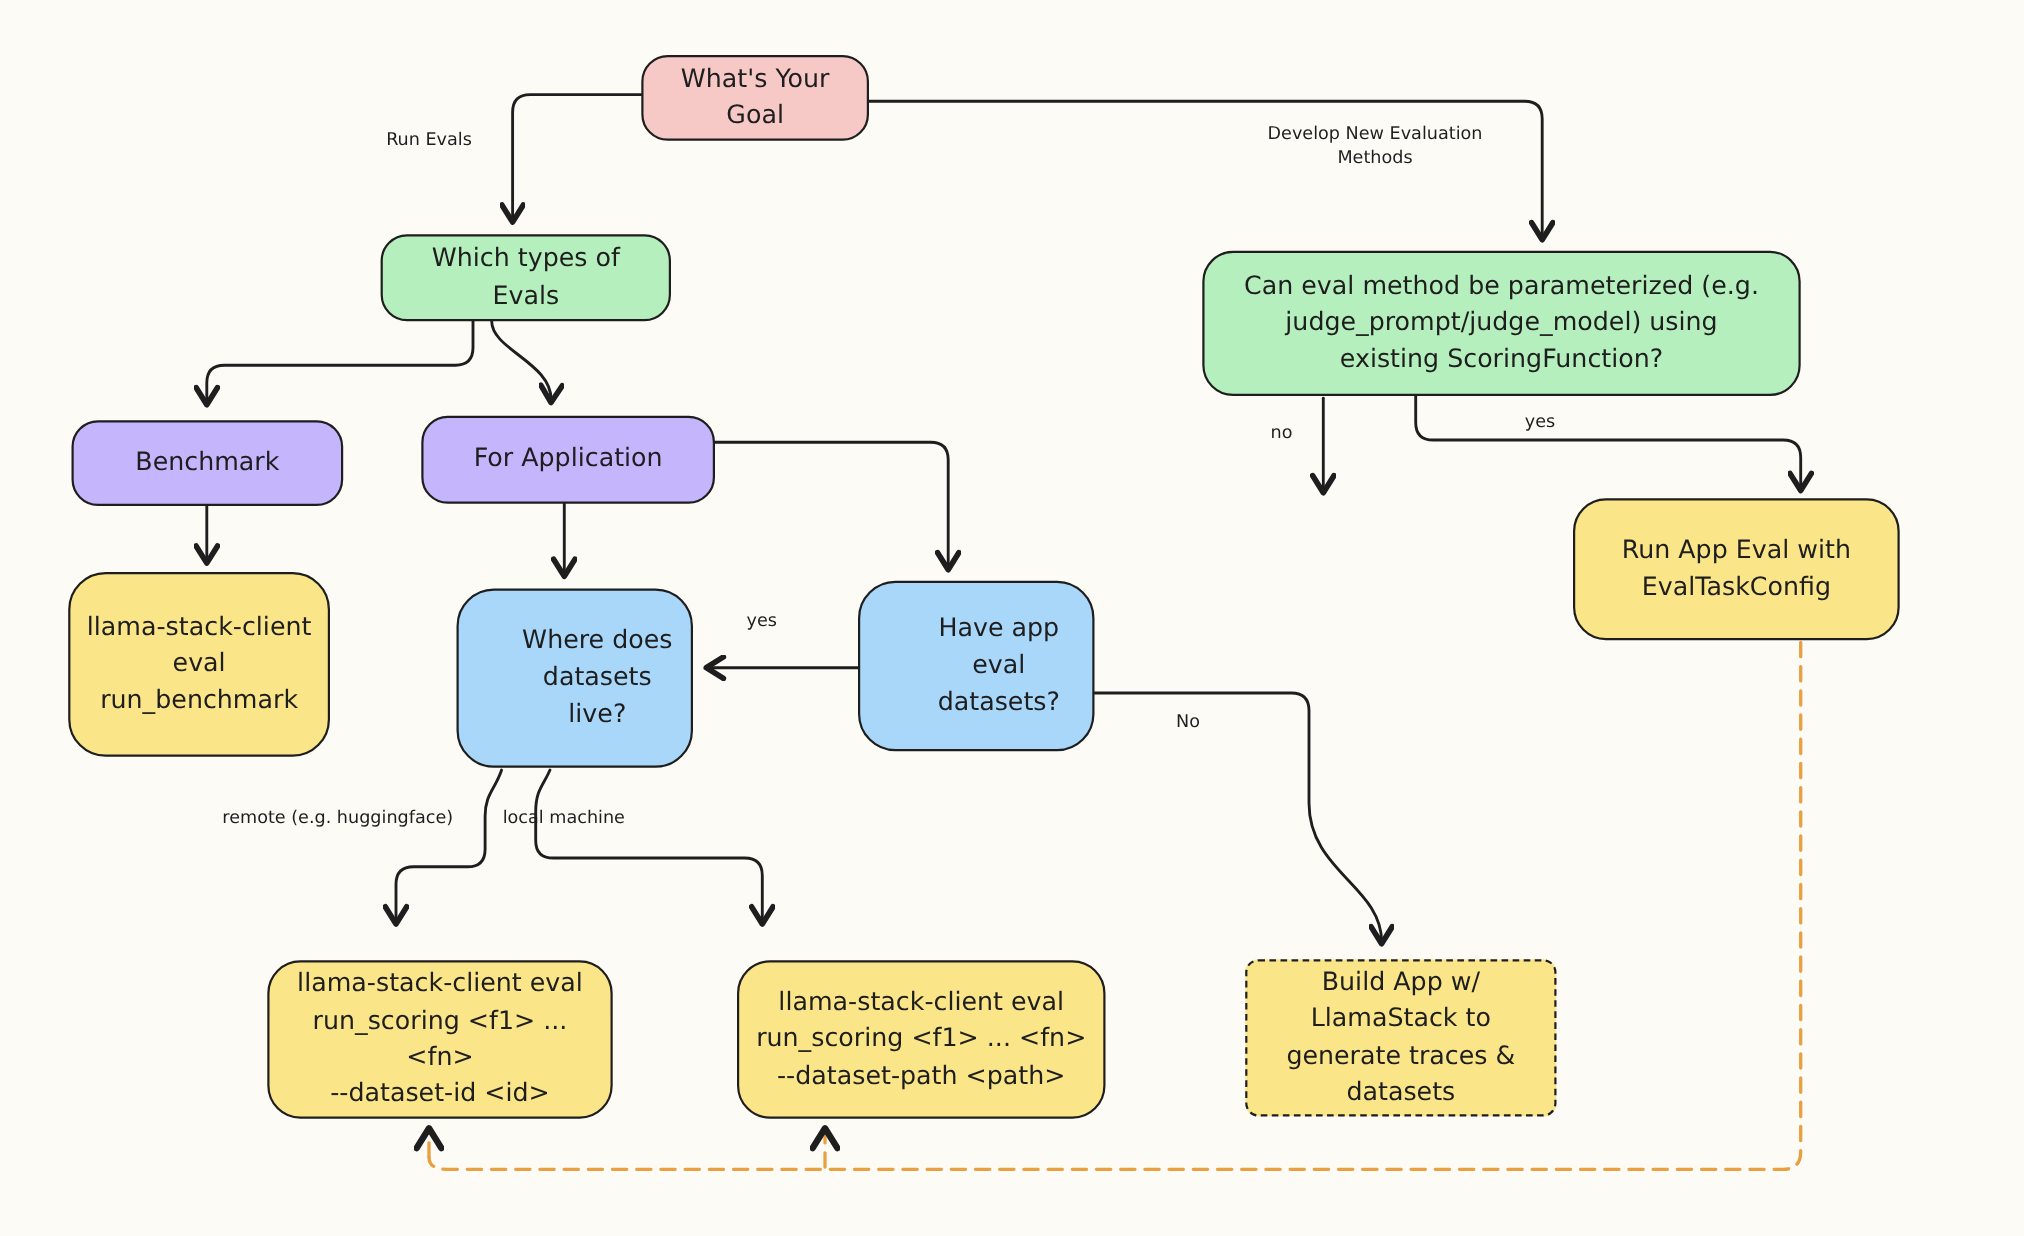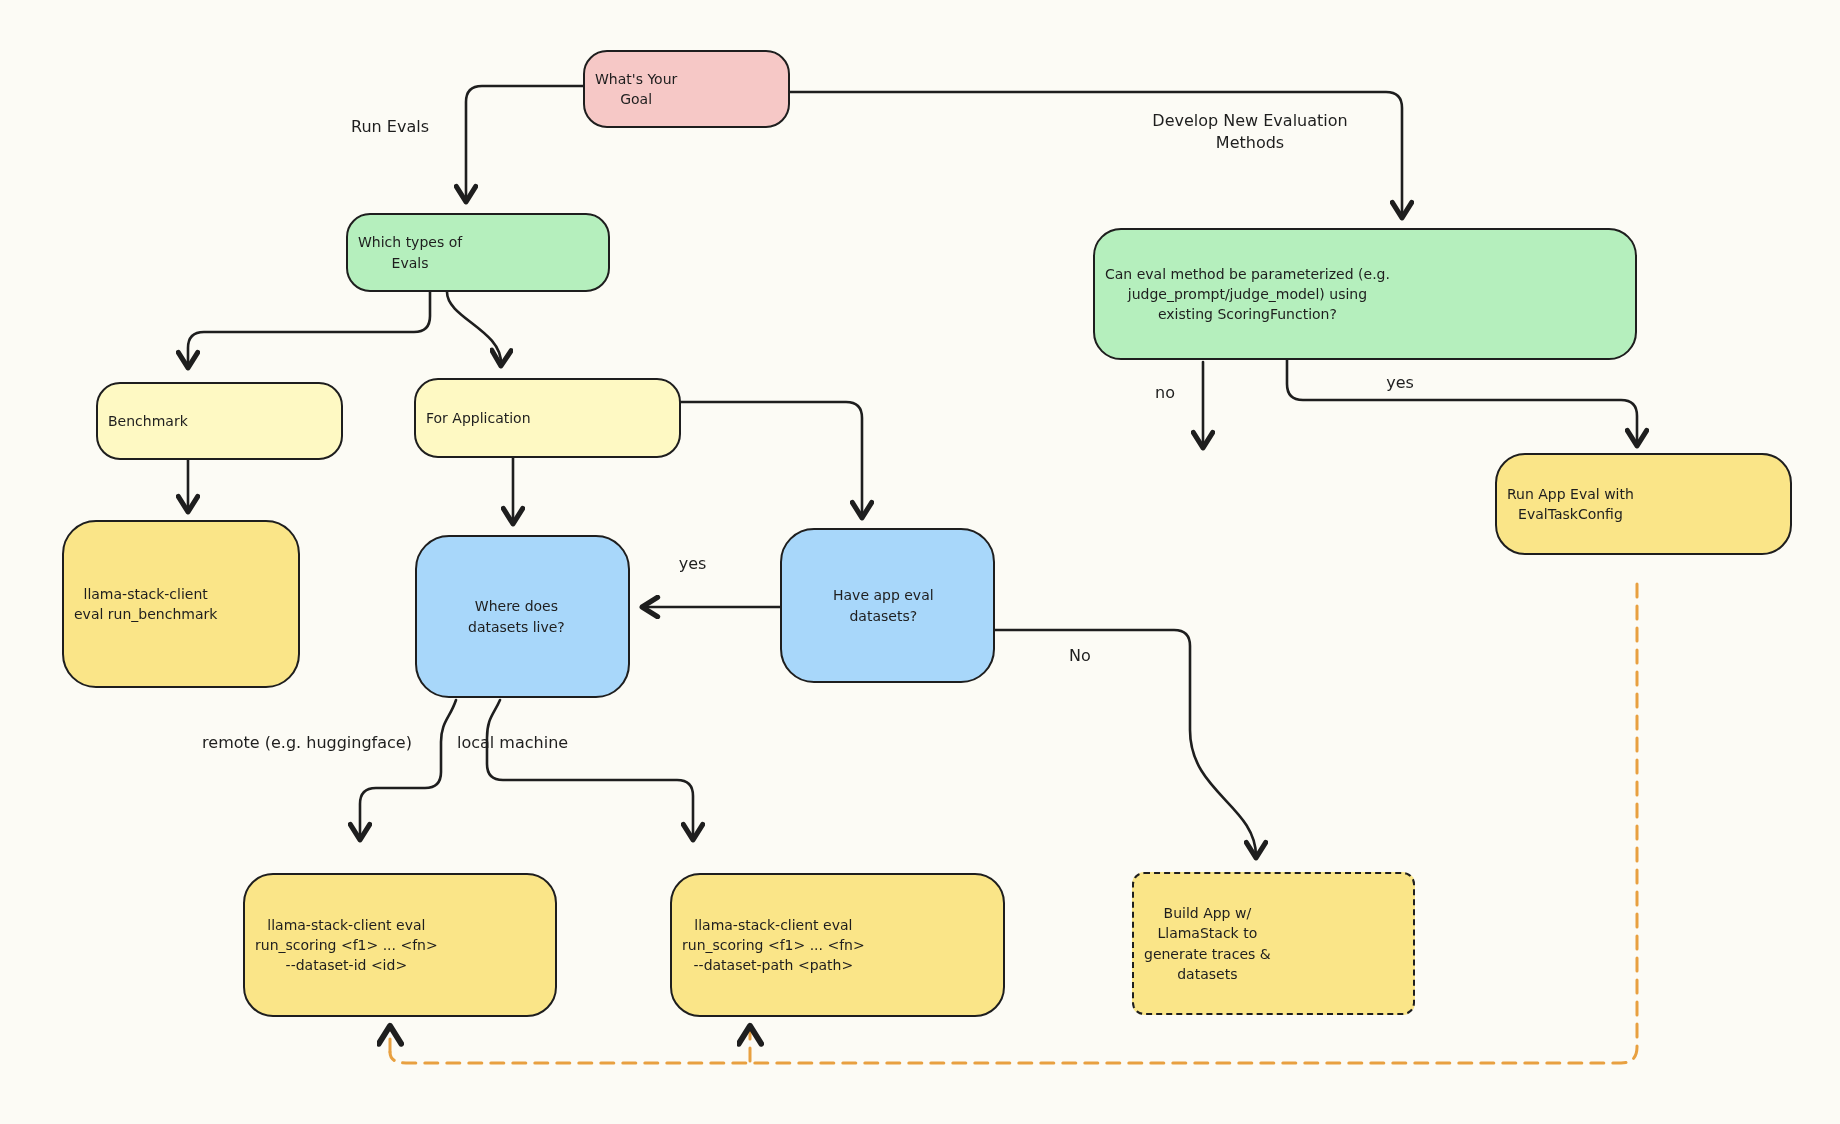--- a/index.html
+++ b/index.html
@@ -19,10 +19,10 @@
   .node{
     position:absolute;
     border:2.6px solid var(--ink,#1e1e1e);
-    display:flex;align-items:center;justify-content:flex-start;
+    display:flex;align-items:center;justify-content:center;
     text-align:center;
     color:var(--ink,#1e1e1e);
-    font-size:14px;line-height:1.45;
+    font-size:23px;line-height:1.45;
     box-sizing:border-box;
   }
   .node .label{white-space:pre-line;padding:4px 10px;}

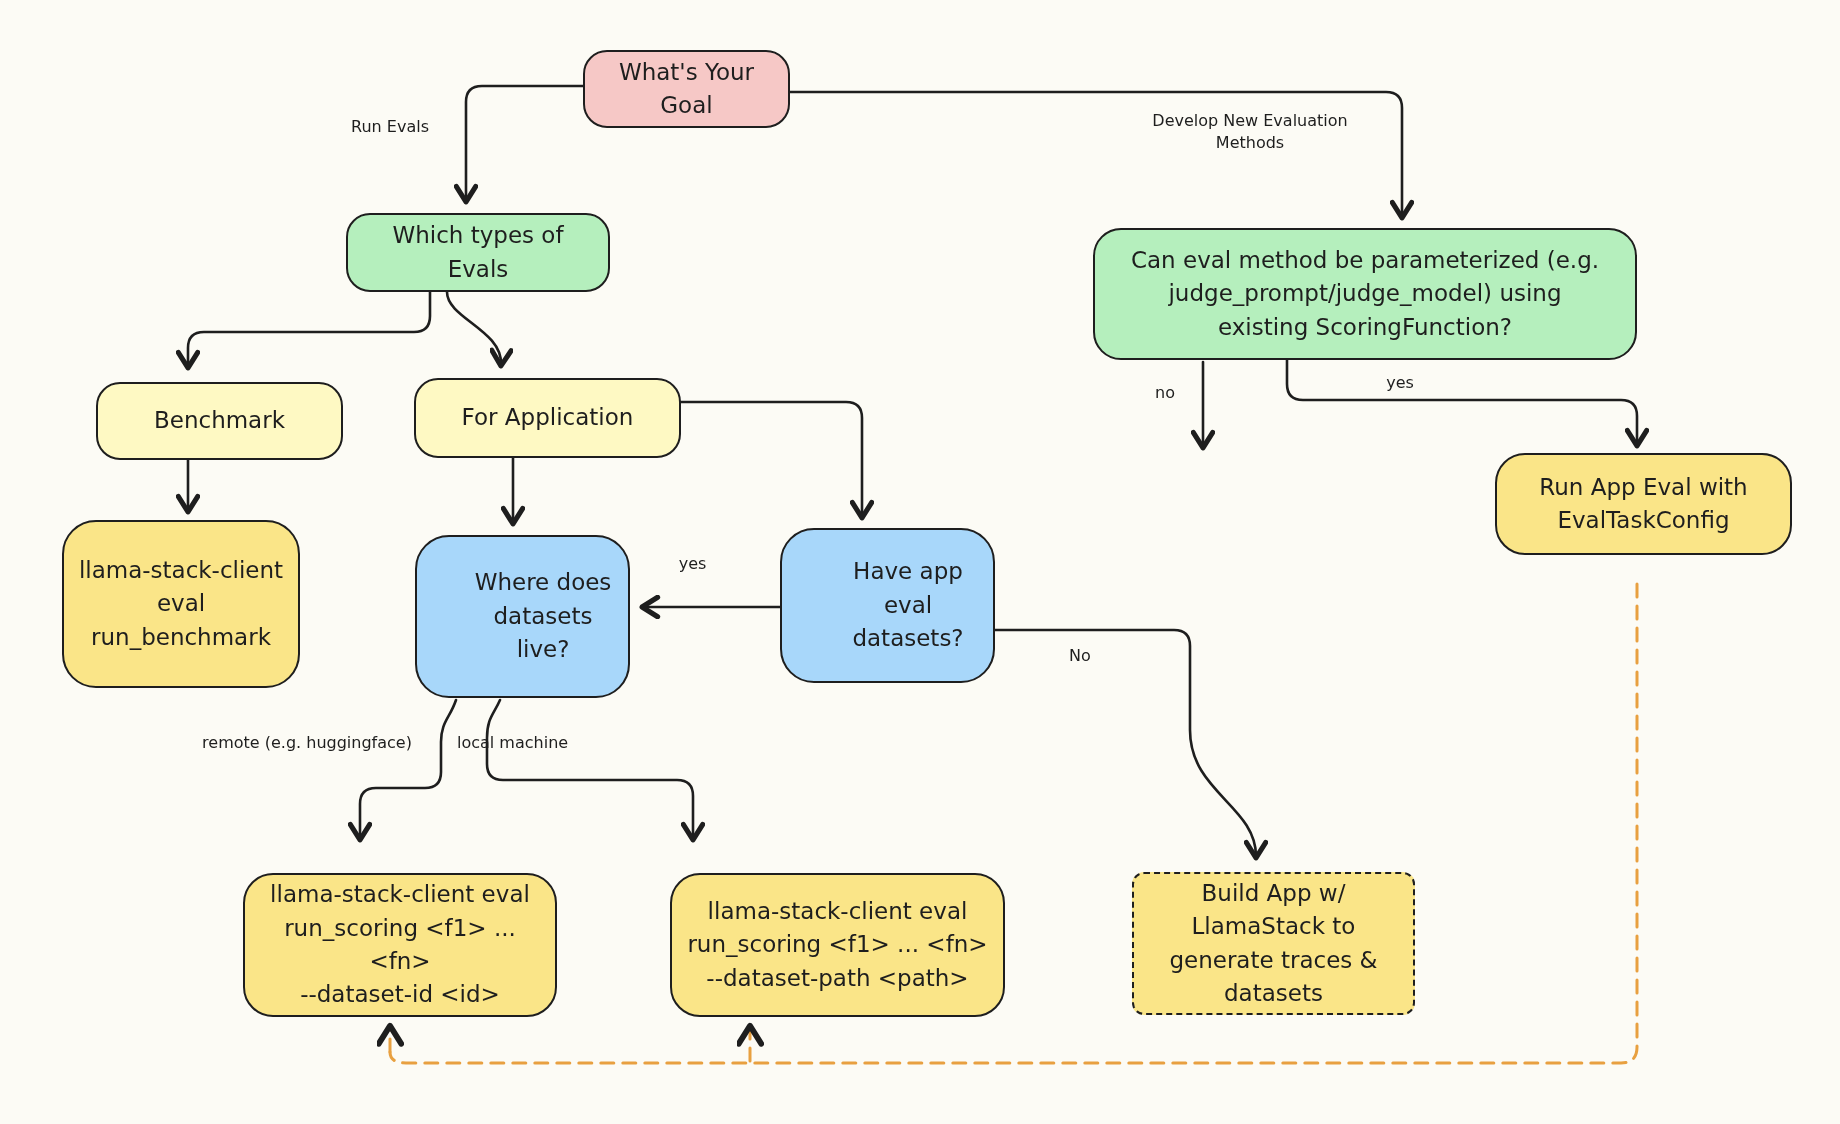--- a/index.html
+++ b/index.html
@@ -30,7 +30,7 @@
   .green{background:var(--green,#b5efbd);}
   .blue{background:var(--blue,#a8d7fa);padding-left:41px;}
   .yellow{background:var(--yellow,#fae588);}
-  .white{background:#fef9c3;margin-left:31px;}
+  .white{background:#c4b5fd;}
   .dashed{border-style:dashed;}
   .edge-label{
     position:absolute;

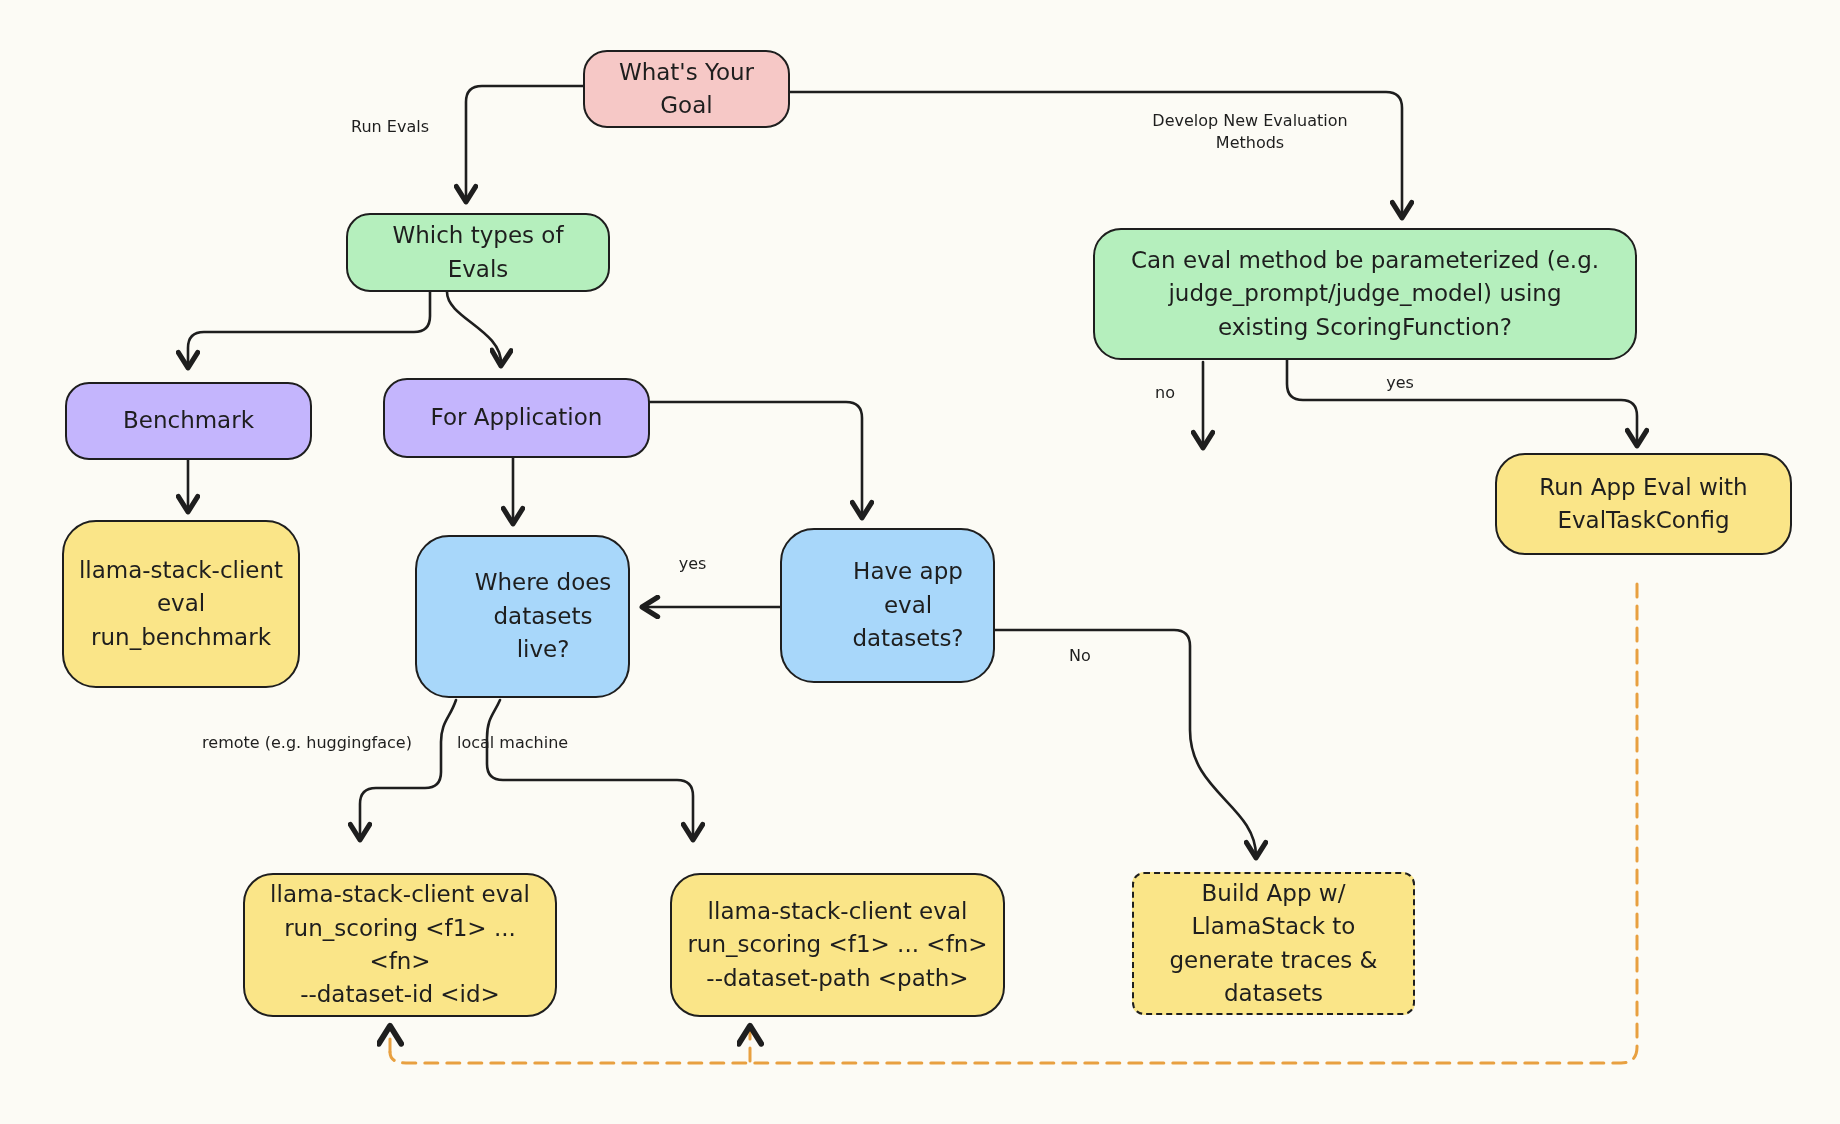--- a/index.html
+++ b/index.html
@@ -112,7 +112,7 @@
   </div>
 
 
-  <div class="node yellow" style="left:1495px;top:453px;width:297px;height:102px;border-radius:30px">
+  <div class="node yellow" style="left:1430px;top:453px;width:297px;height:129px;border-radius:30px">
     <span class="label">Run App Eval with
 EvalTaskConfig</span>
   </div>

